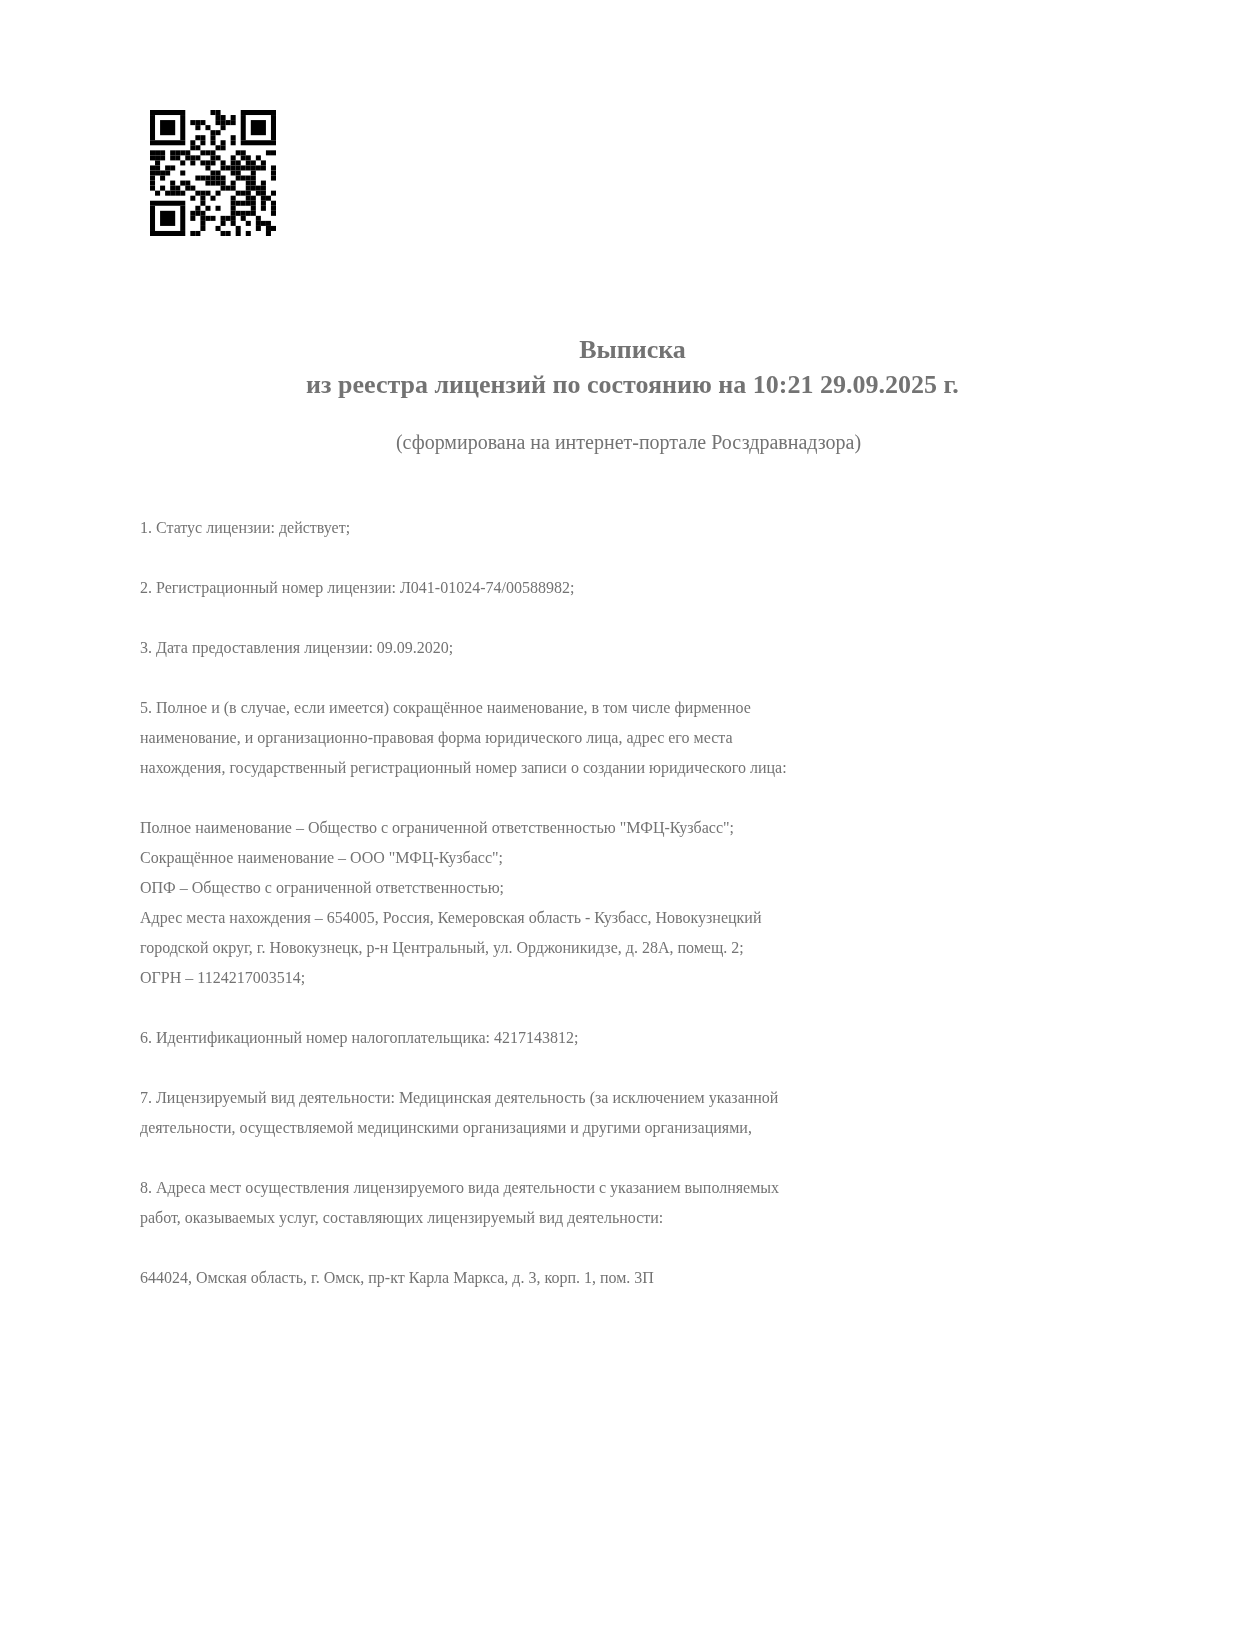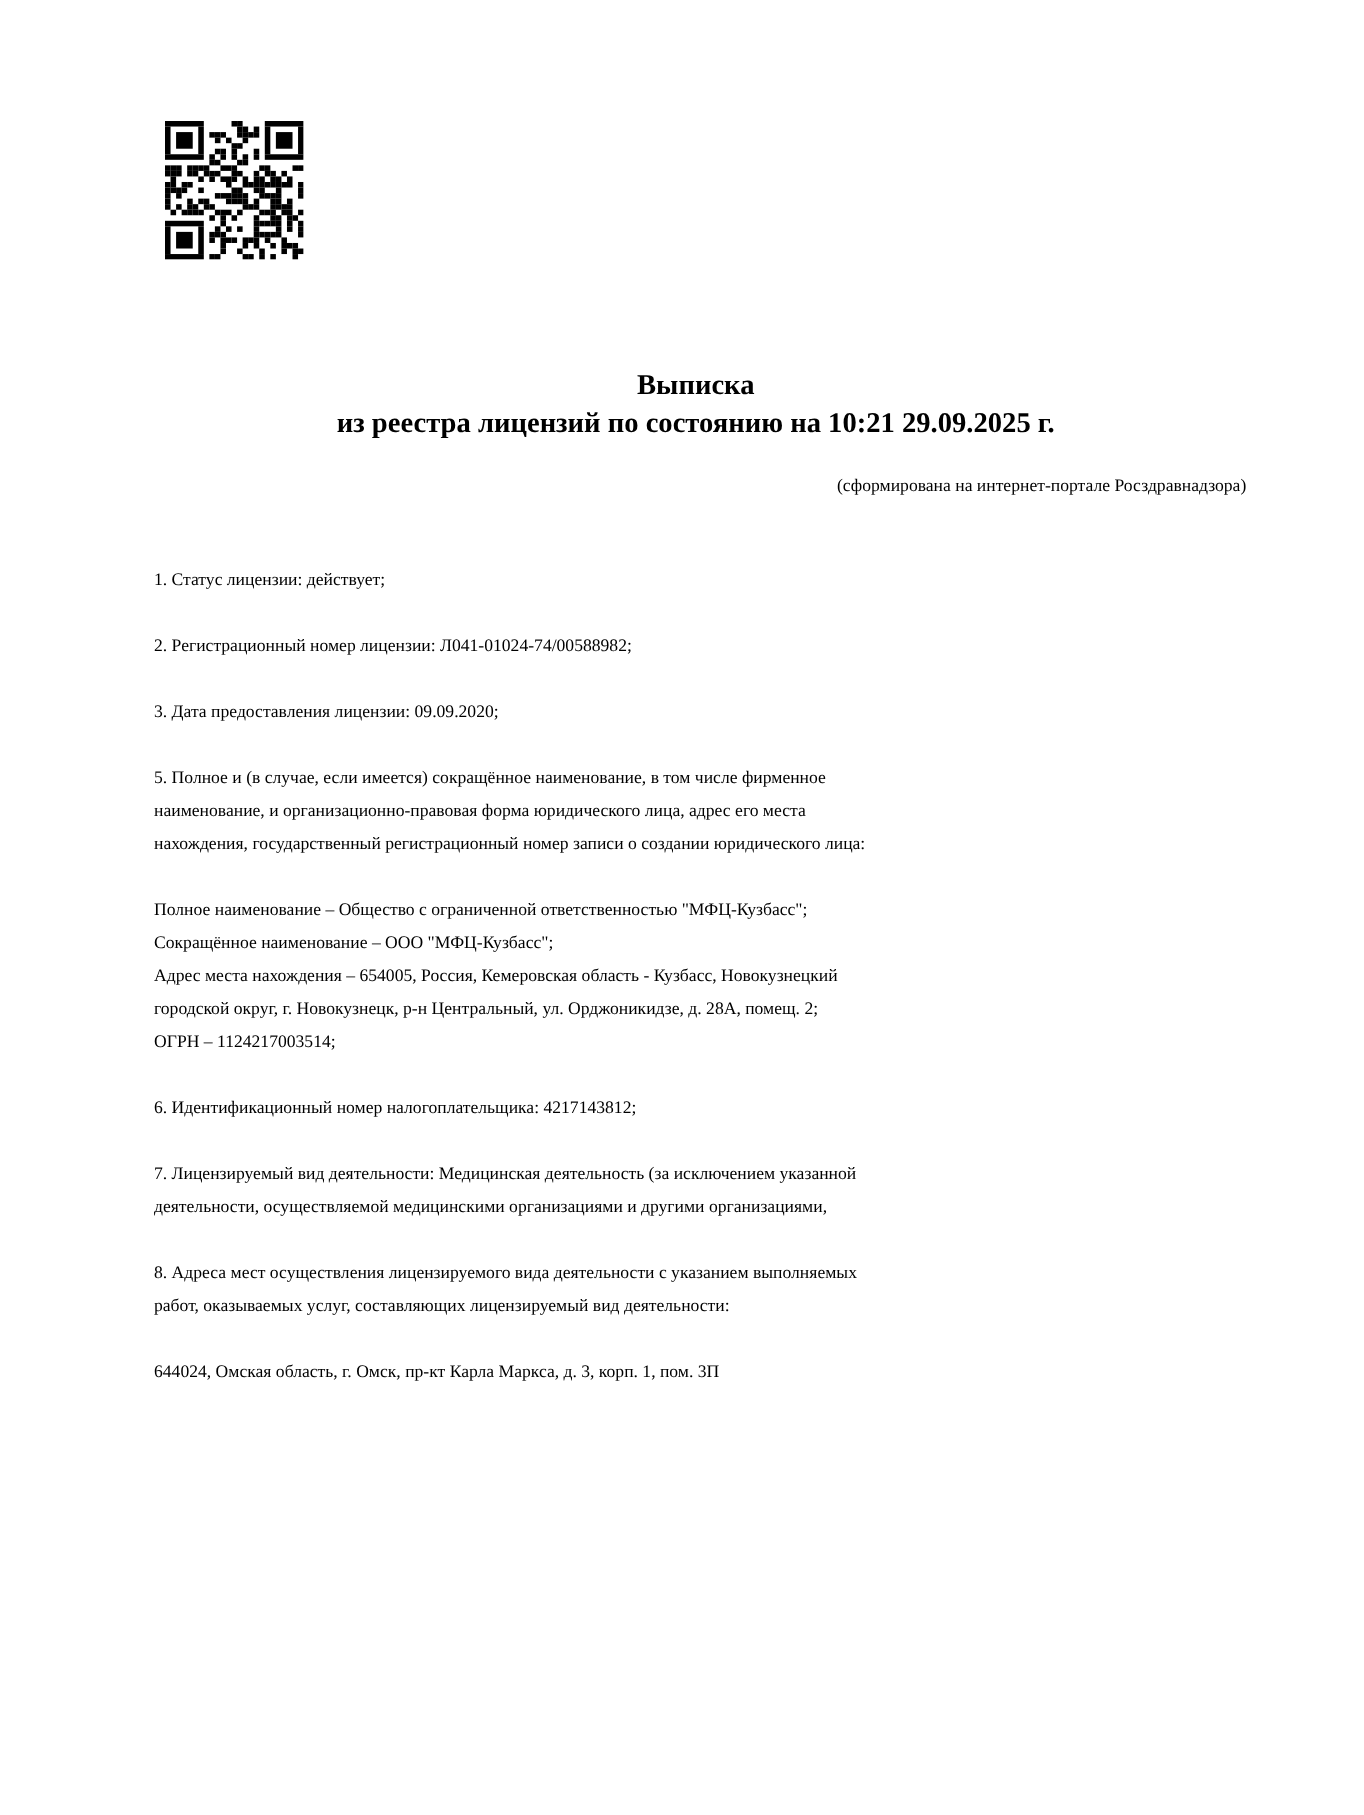--- a/index.html
+++ b/index.html
@@ -12,7 +12,7 @@
     width: 1240px;
     height: 1650px;
     background: #ffffff;
-    color: #000000;
+    color: #737373;
     font-family: "Liberation Serif", serif;
     overflow: hidden;
   }

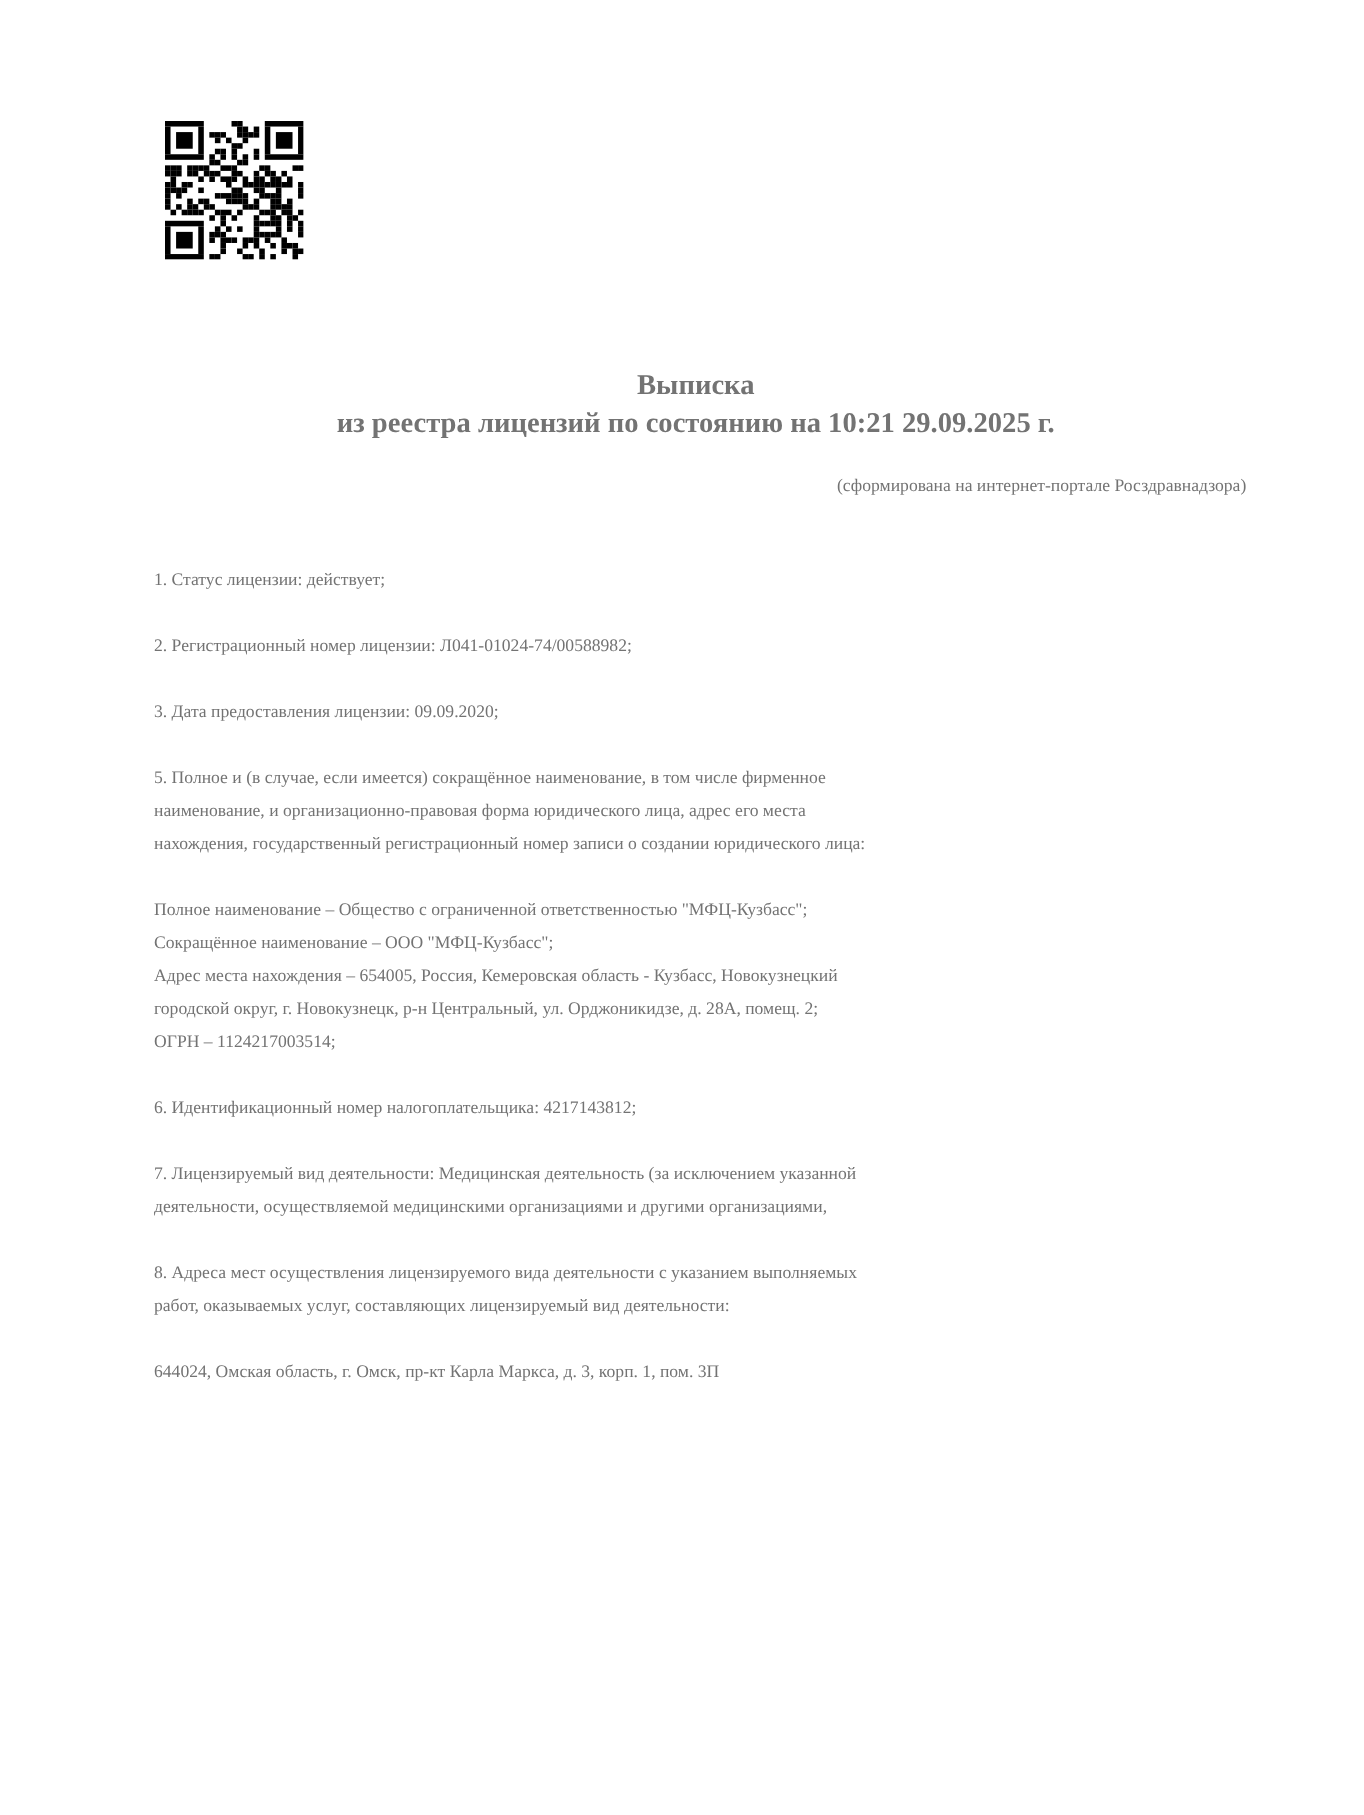--- a/index.html
+++ b/index.html
@@ -36,11 +36,11 @@
   }
   .subtitle {
     position: absolute;
-    left: 148px;
+    left: 136px;
     top: 430px;
     width: 985px;
-    text-align: right;
-    font-size: 16px;
+    text-align: center;
+    font-size: 20px;
     line-height: 24px;
   }
   .body {

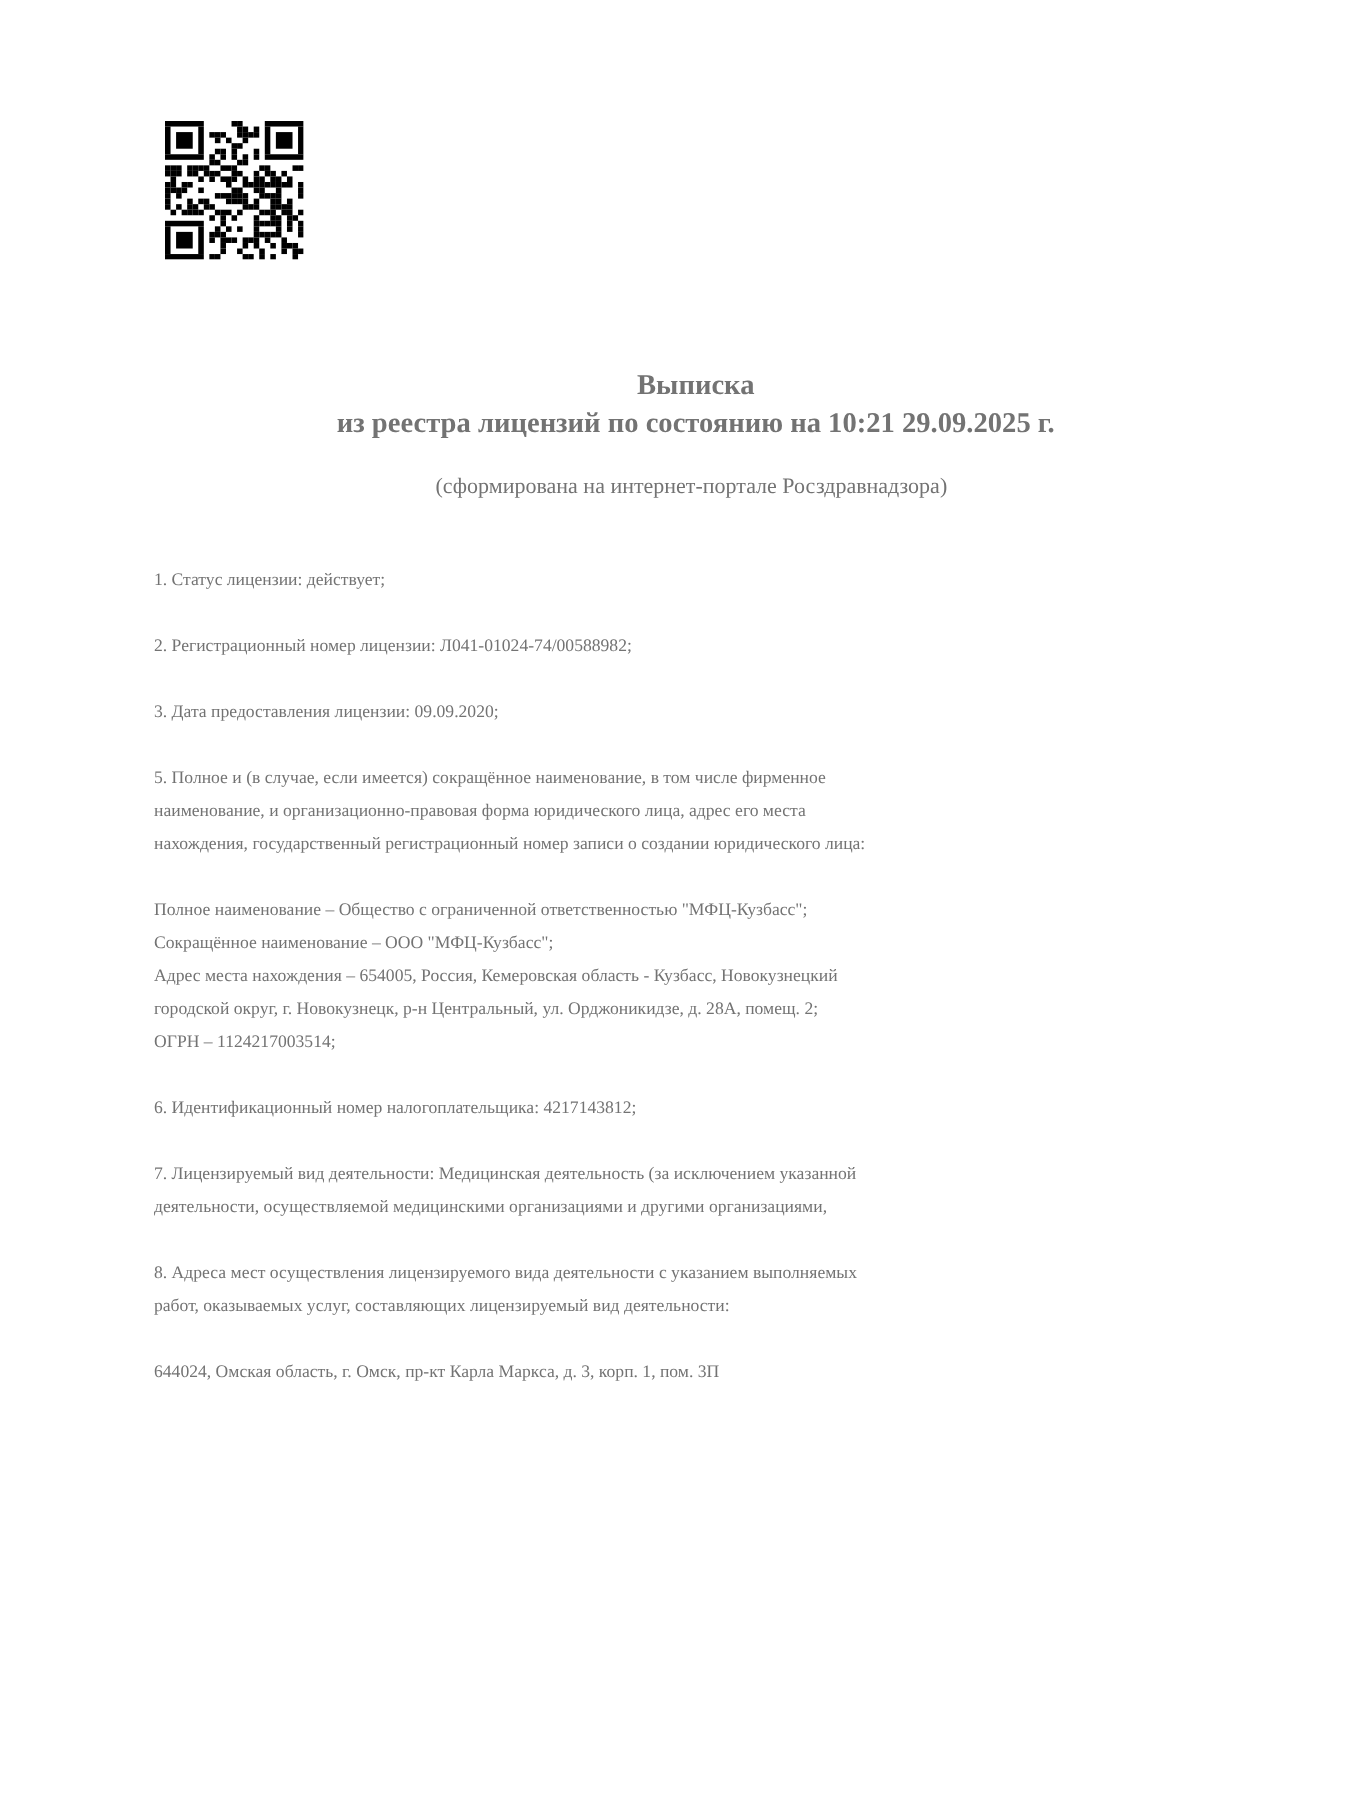--- a/index.html
+++ b/index.html
@@ -310,6 +310,7 @@
       <div class="block">
         <div class="line">Полное наименование – Общество с ограниченной ответственностью "МФЦ-Кузбасс";</div>
         <div class="line">Сокращённое наименование – ООО "МФЦ-Кузбасс";</div>
+        <div class="line">ОПФ – Общество с ограниченной ответственностью;</div>
         <div class="line">Адрес места нахождения – 654005, Россия, Кемеровская область - Кузбасс, Новокузнецкий</div>
         <div class="line">городской округ, г. Новокузнецк, р-н Центральный, ул. Орджоникидзе, д. 28А, помещ. 2;</div>
         <div class="line">ОГРН – 1124217003514;</div>

